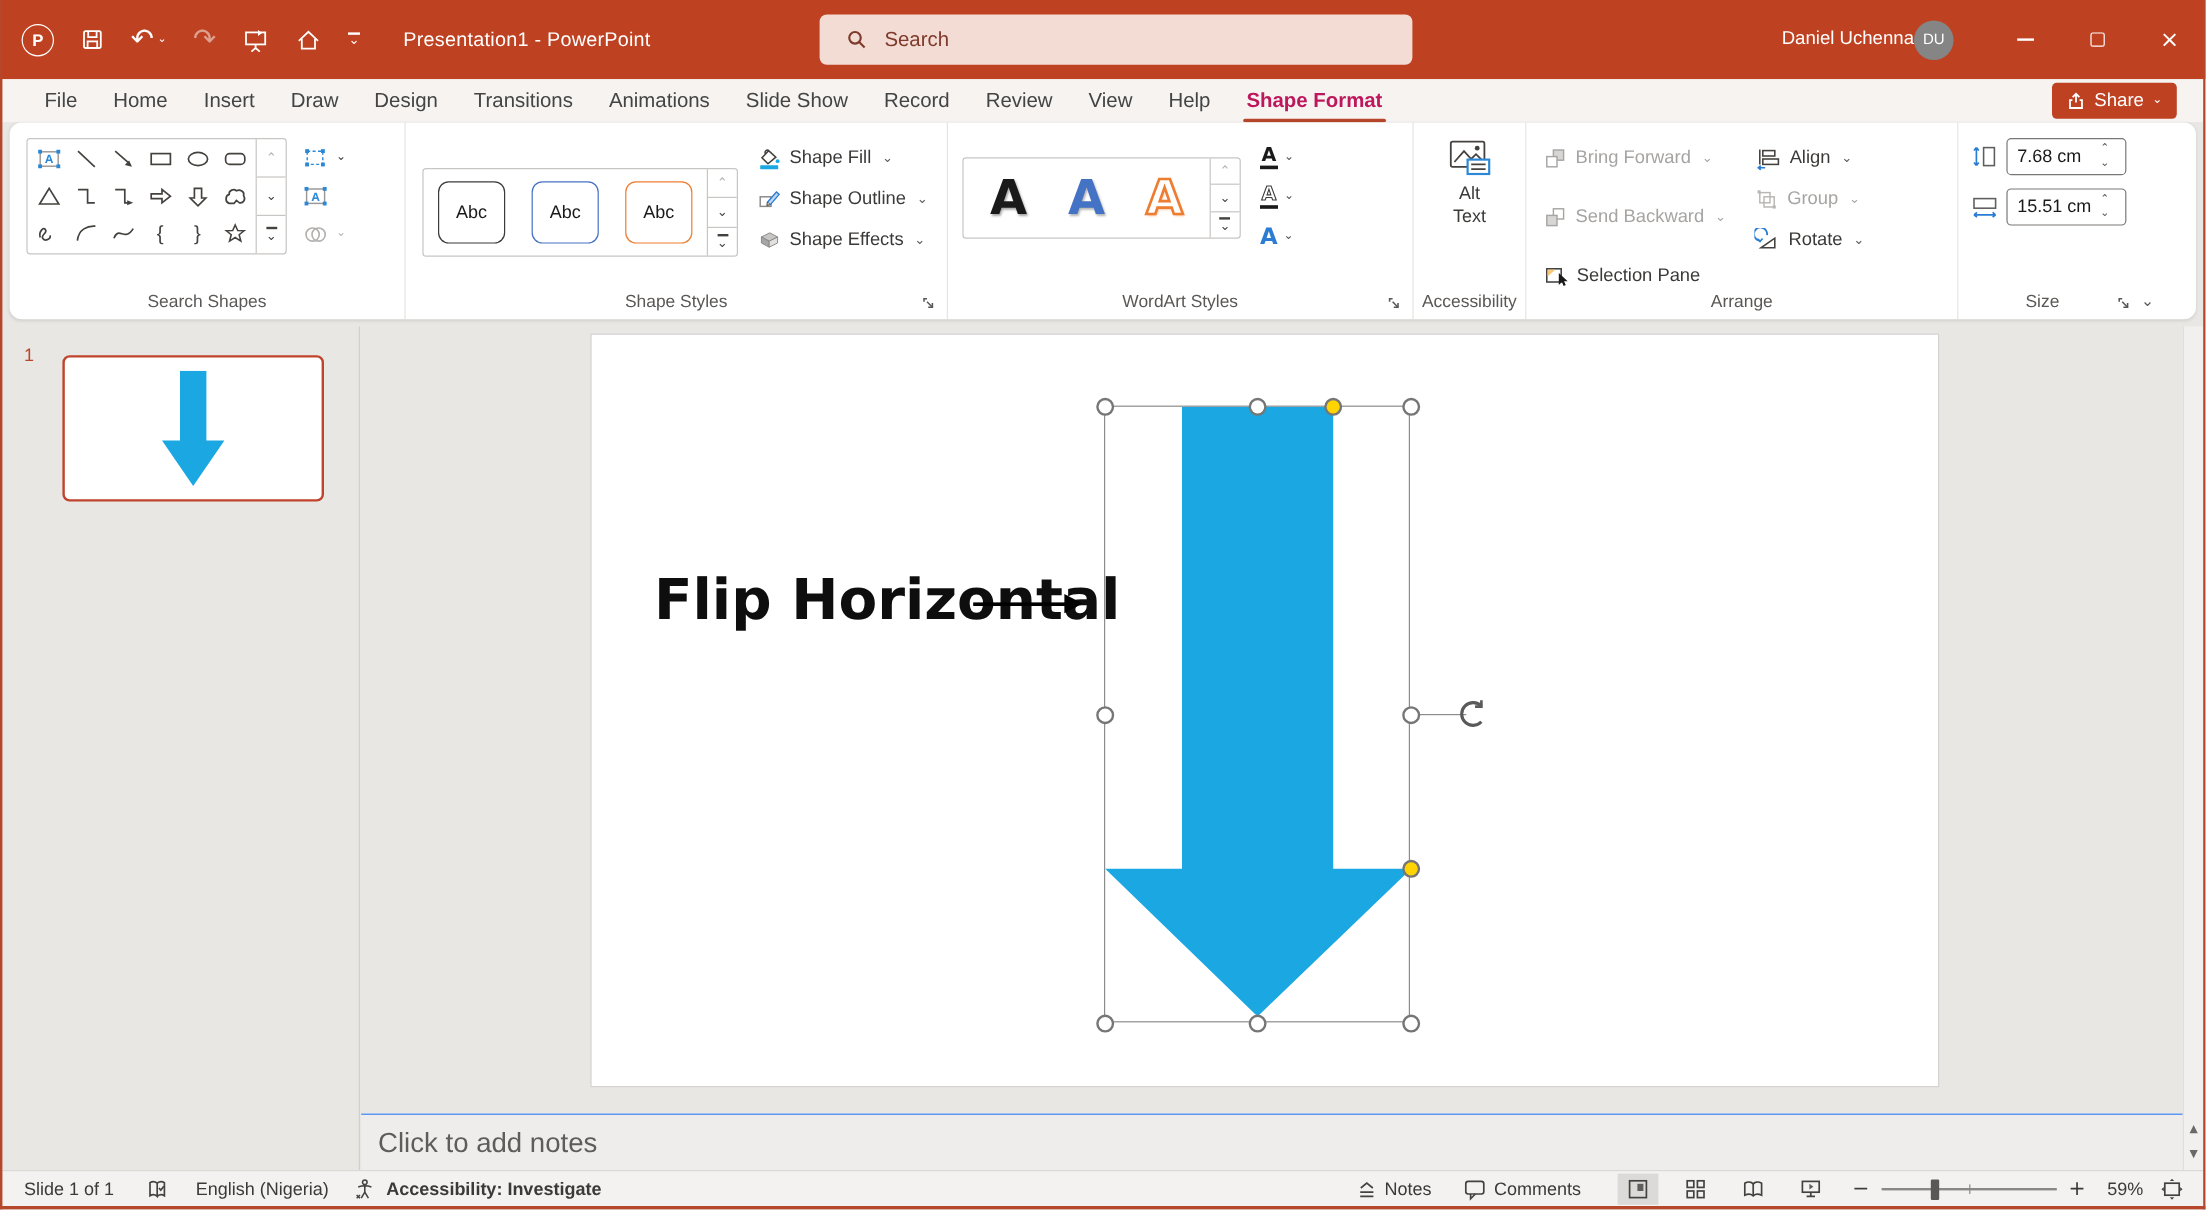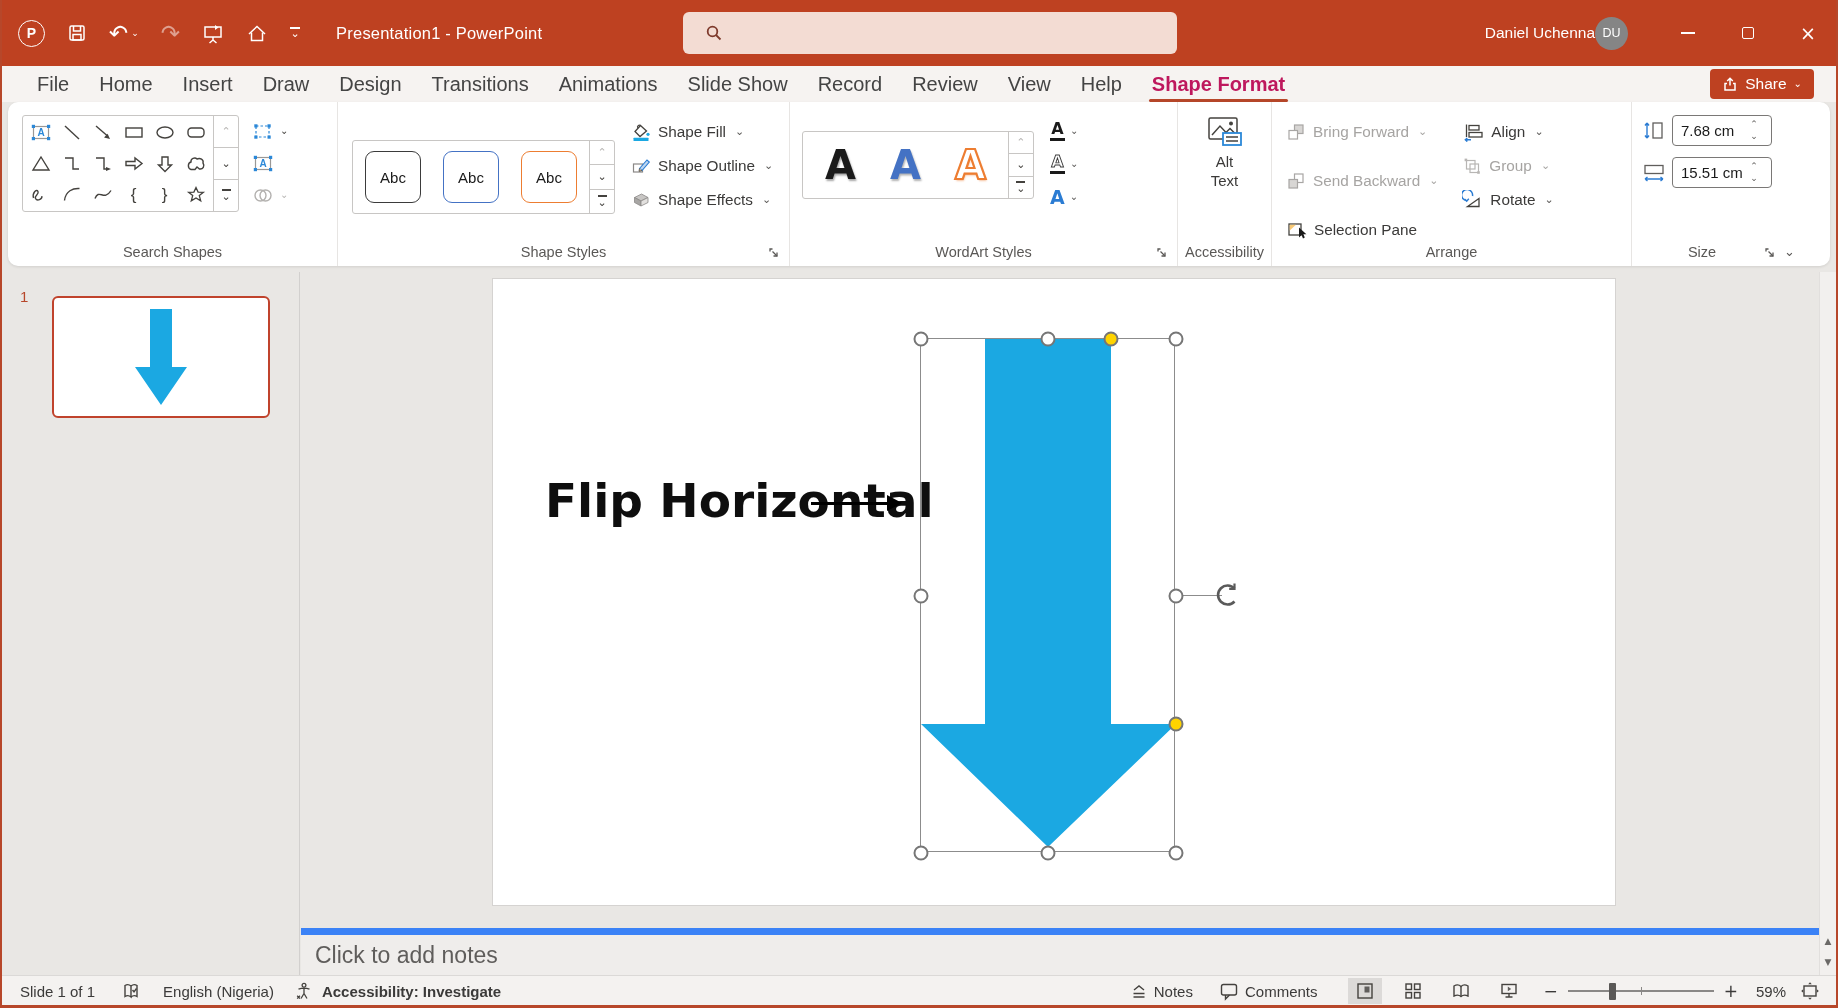--- a/index.html
+++ b/index.html
@@ -172,6 +172,7 @@
         <circle cx="7.5" cy="7.5" r="4.8"></circle>
         <path d="M11 11 L15.5 15.5"></path>
       </svg>
+    <input type="text" placeholder="Search" style="">
   </div>
 
   <div class="tb-right">

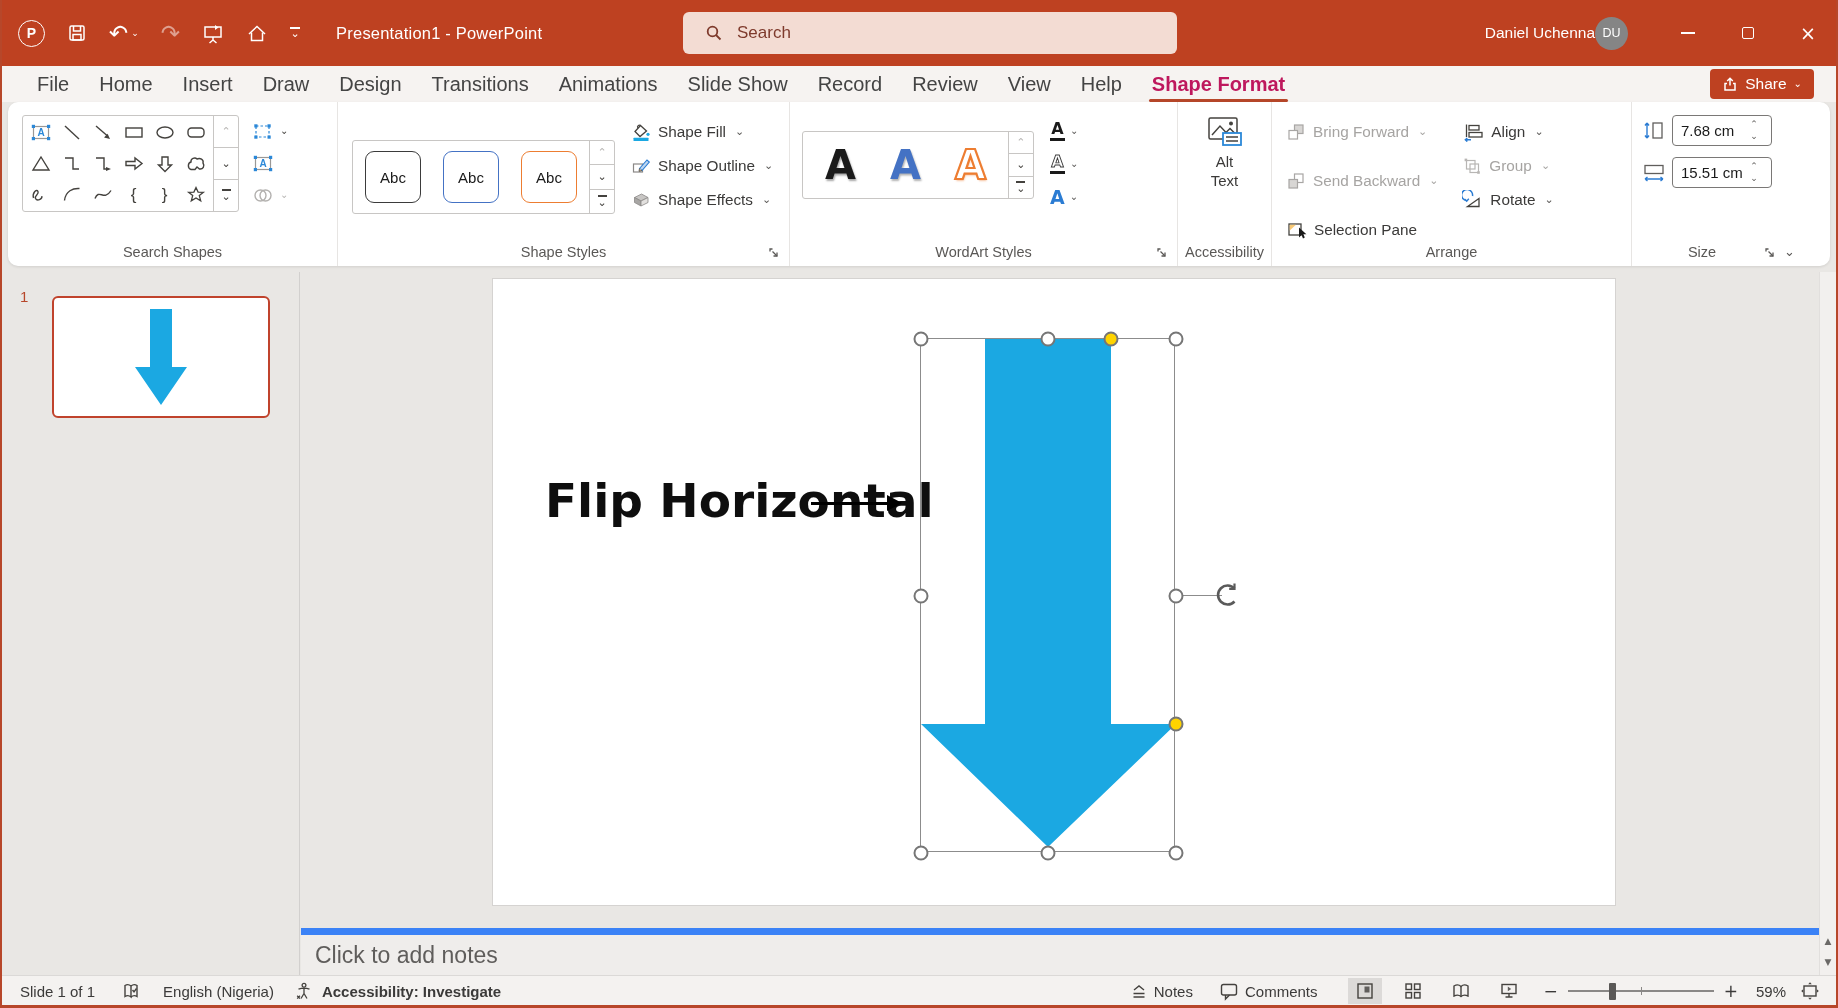--- a/index.html
+++ b/index.html
@@ -37,7 +37,7 @@
 
   
   .tabrow { position:absolute; left:2px; top:66px; width:1834px; height:36px; background:#F6F3F1; display:flex; padding-left:20px; }
-  .tab { padding:0 15px; display:flex; align-items:center; font-size:20px; color:#444; position:relative; white-space:nowrap; }
+  .tab { padding:0 15px; display:flex; align-items:center; font-size:17px; color:#444; position:relative; white-space:nowrap; }
   .tab.active { color:#be185d; font-weight:700; }
   .tab.active::after { content:""; position:absolute; left:12px; right:12px; bottom:0; height:3px; background:#B7472A; border-radius:2px; }
   .sharebtn { position:absolute; right:22px; top:3px; height:30px; background:#BE4121; border-radius:4px; color:#fff; font-size:15.5px; display:flex; align-items:center; gap:7px; padding:0 12px; }

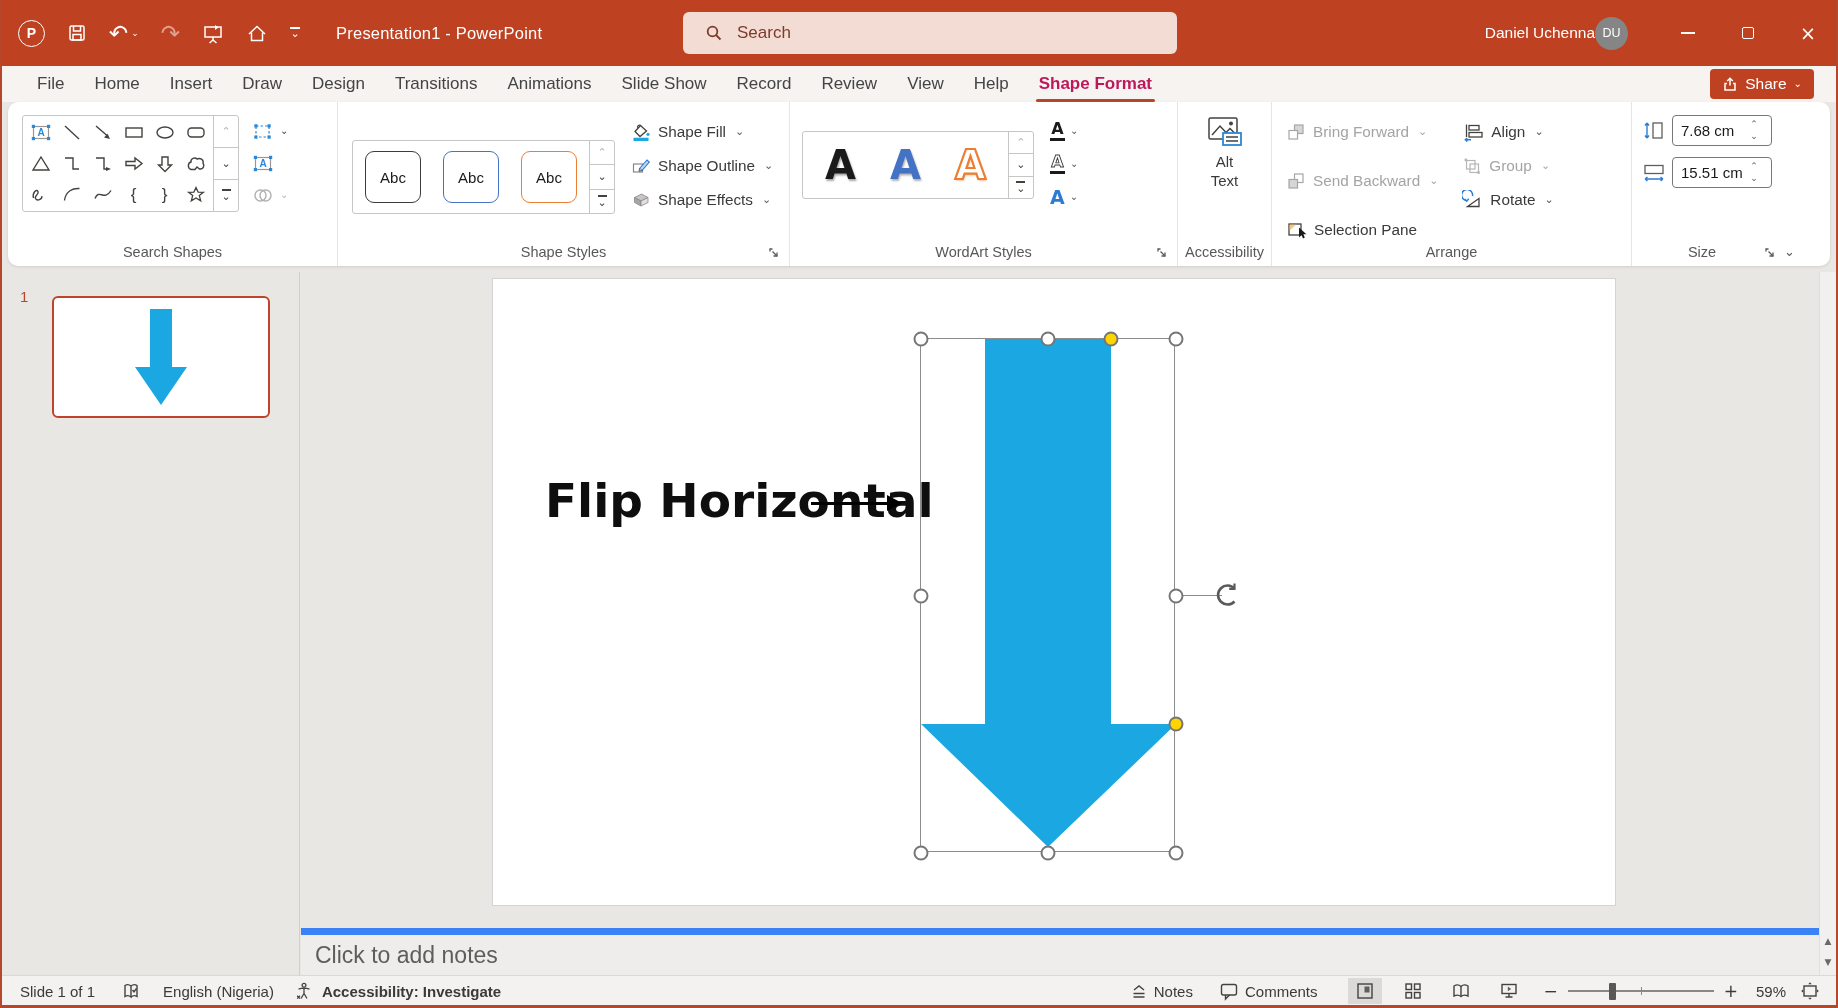--- a/index.html
+++ b/index.html
@@ -111,7 +111,7 @@
   .vsbtn { position:absolute; left:0; width:16px; height:18px; display:flex; align-items:center; justify-content:center; font-size:9px; color:#6B6967; font-family:"DejaVu Sans",sans-serif; }
 
   
-  .notesbar { position:absolute; left:301px; top:656px; width:1518px; height:47px; background:#EFEDEB; border-top:7px solid #3b82f6; display:flex; align-items:center; }
+  .notesbar { position:absolute; left:301px; top:656px; width:1518px; height:47px; background:#EFEDEB; border-top:1px solid #3b82f6; display:flex; align-items:center; }
   .notesbar span { font-size:23px; color:#5F5D5B; padding-left:14px; }
 
   

